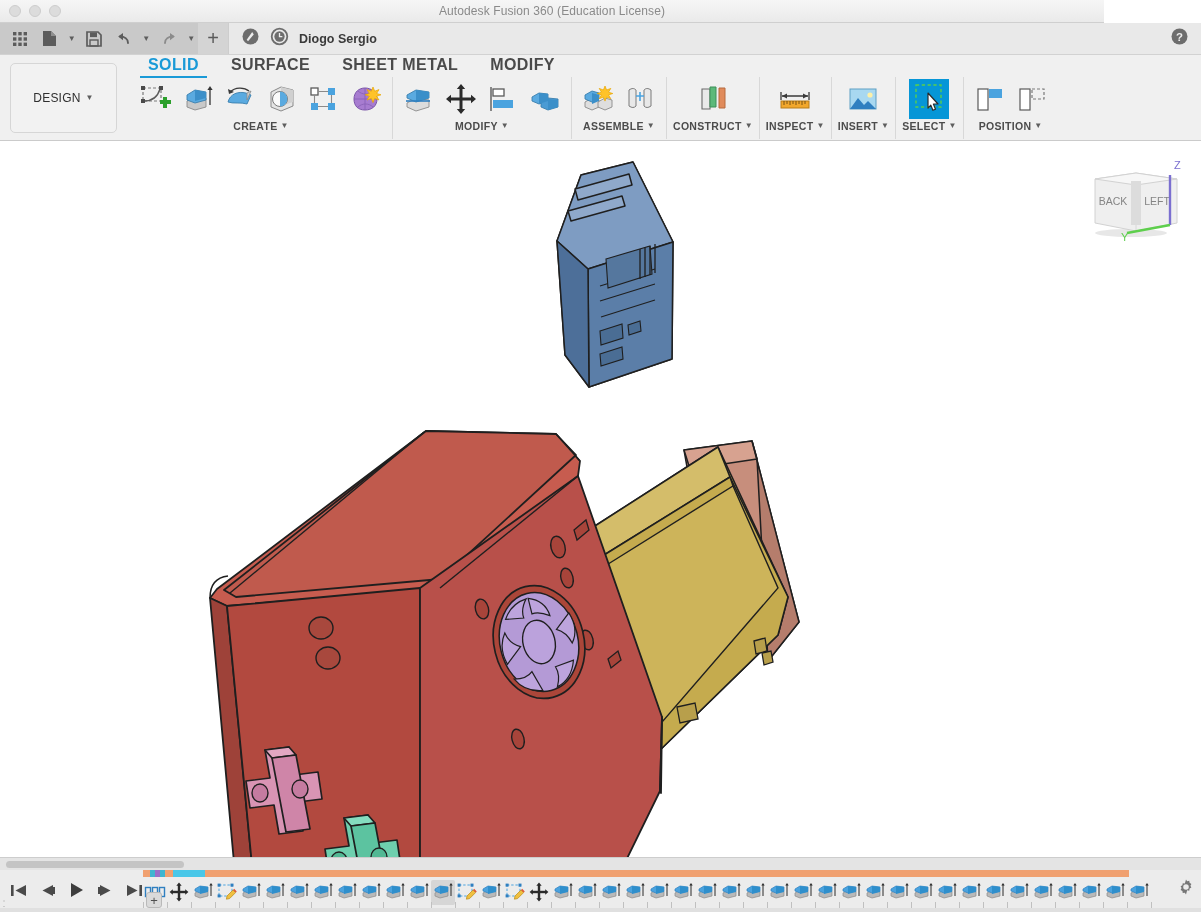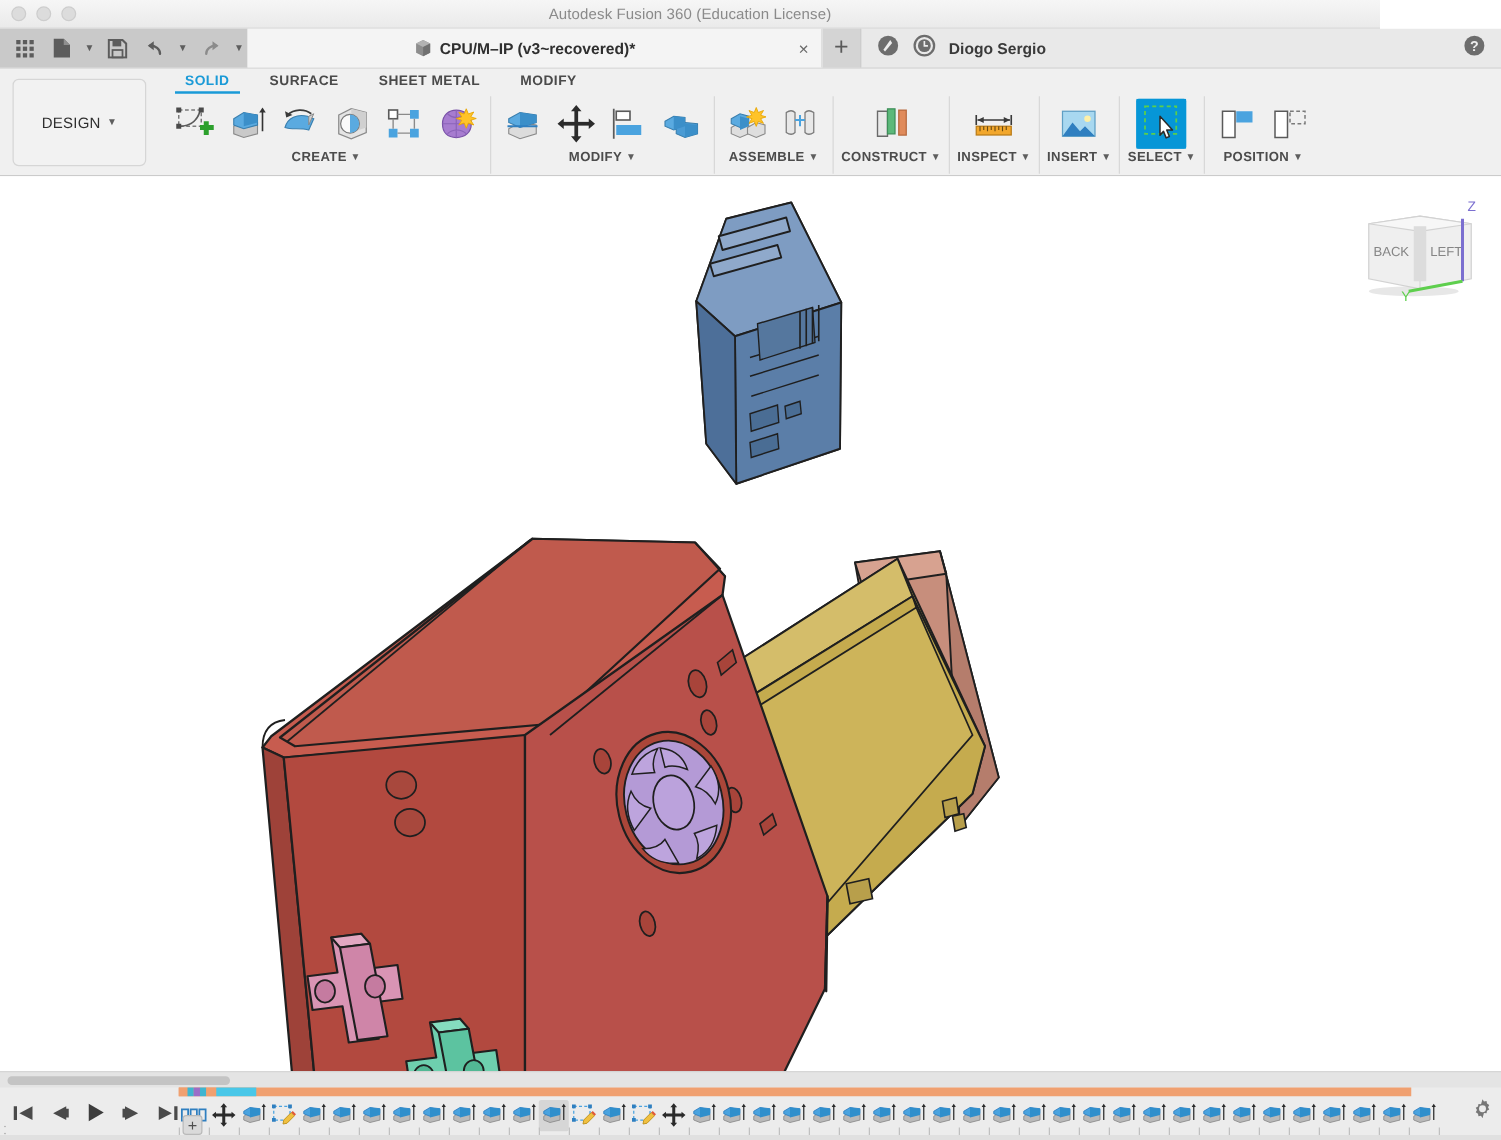--- a/index.html
+++ b/index.html
@@ -249,17 +249,6 @@
         </div>
     </div>
 
-    <div class="doc-tab">
-      <span class="cube">
-        <svg width="15" height="15" viewBox="0 0 16 16">
-          <path d="M8 1l6 3v8l-6 3-6-3V4z" fill="#8d8d8d"></path>
-          <path d="M8 1l6 3-6 3-6-3z" fill="#b2b2b2"></path>
-          <path d="M8 7v8l6-3V4z" fill="#707070"></path>
-        </svg>
-      </span>
-      <span class="tname">CPU/M–IP (v3~recovered)*</span>
-      <span class="tab-close">×</span>
-    </div>
 
     <div class="tab-plus">+</div>
 

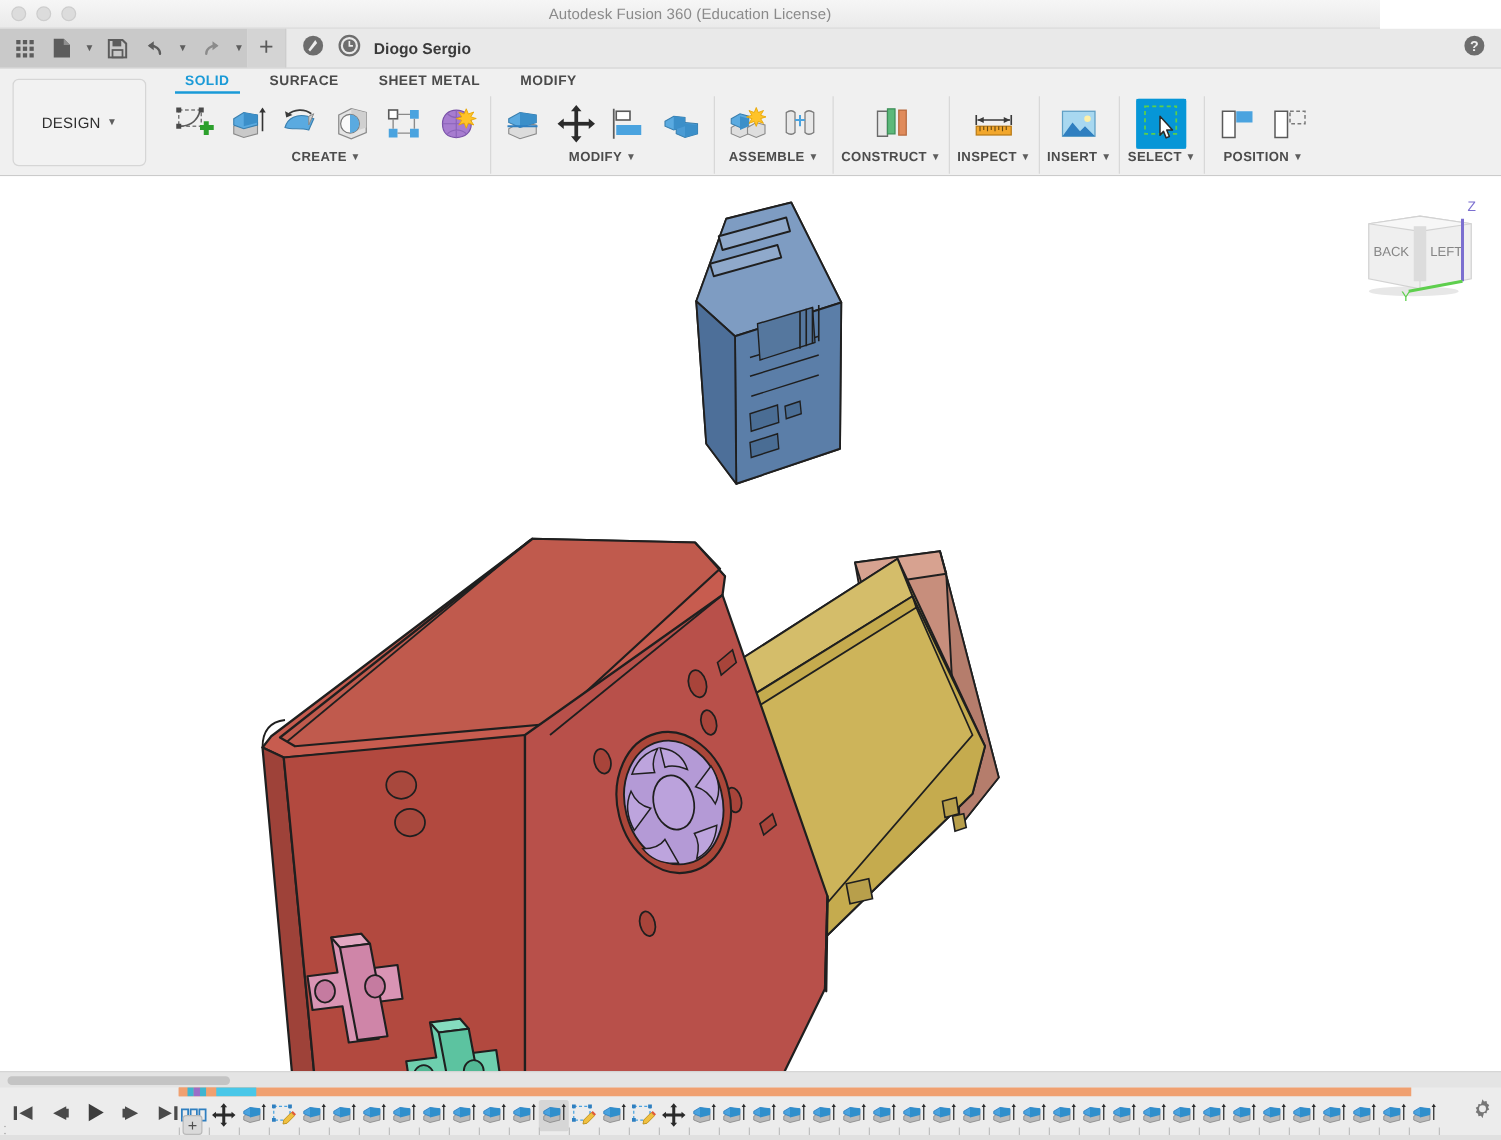--- a/index.html
+++ b/index.html
@@ -86,7 +86,7 @@
     display: flex; align-items: center; gap: 0;
   }
   .rtab {
-    font-size: 11px; color: #4a4a4a; font-weight: 700;
+    font-size: 16px; color: #4a4a4a; font-weight: 700;
     letter-spacing: .4px; padding: 3px 16px 4px 16px; position: relative; text-align: right;
   }
   .rtab.active { color: #1a9ad7; }

